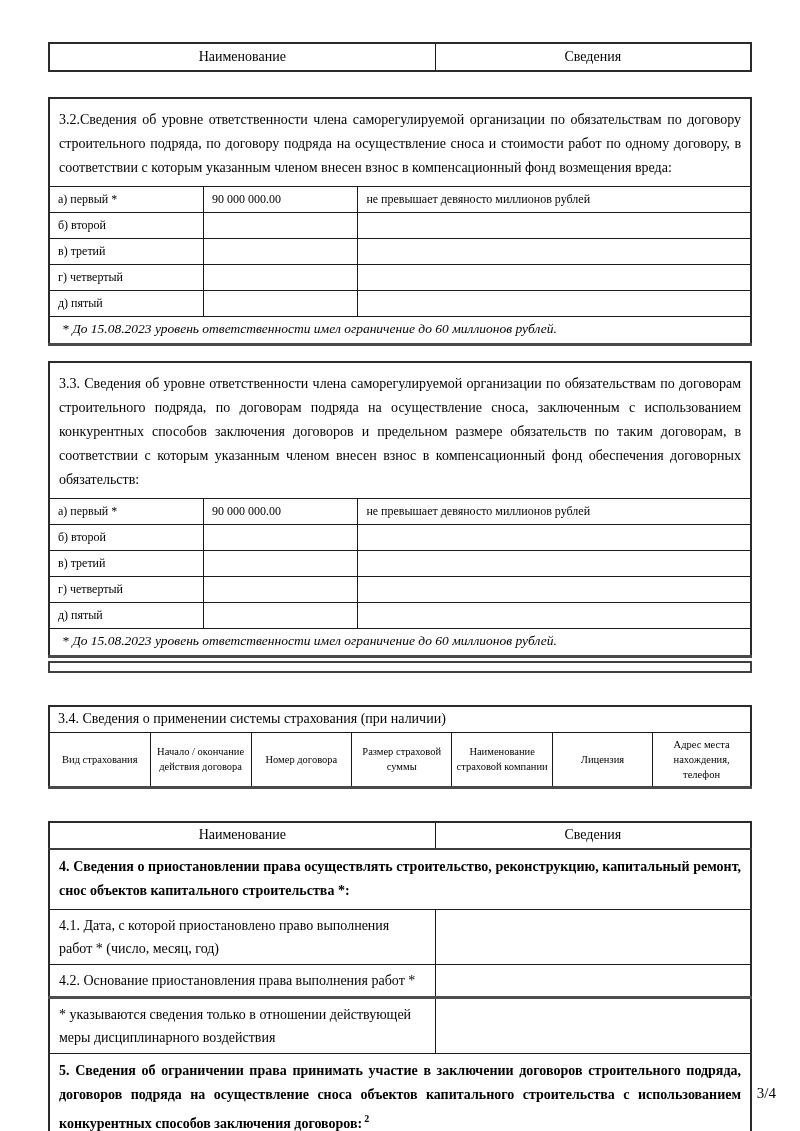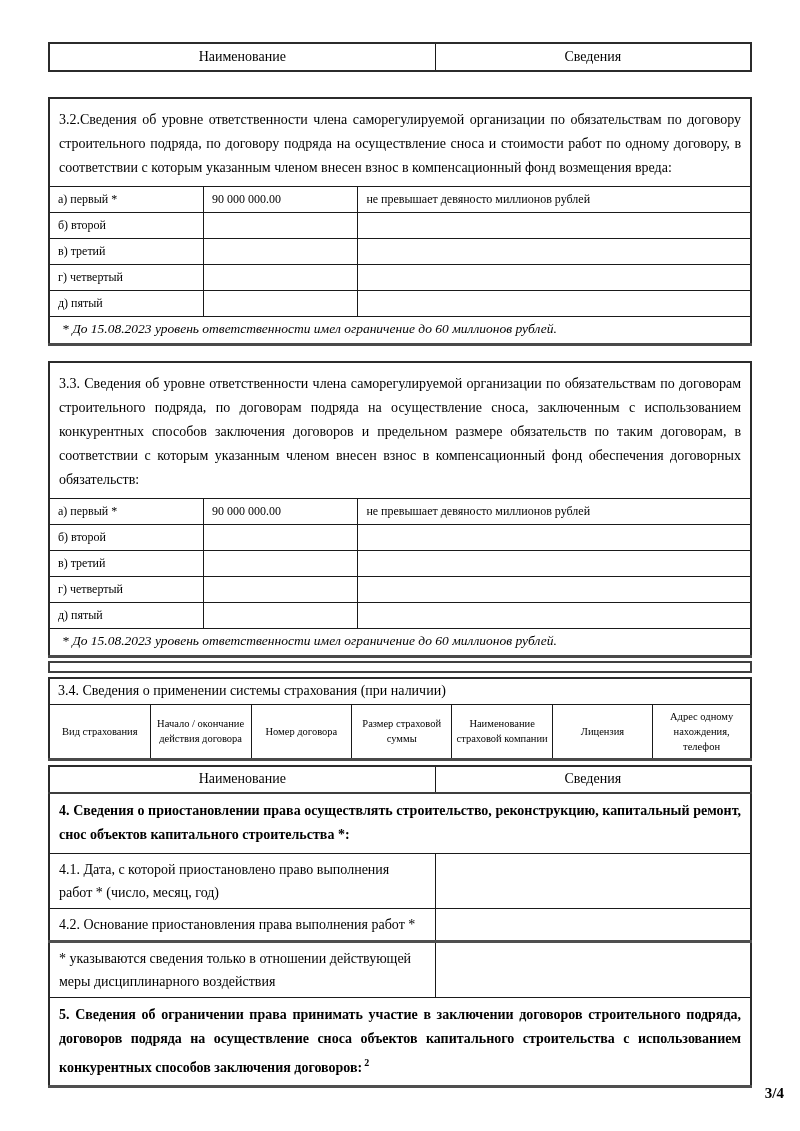--- a/index.html
+++ b/index.html
@@ -31,7 +31,7 @@
 
   .m25 { margin-top: 25px; }
   .m15 { margin-top: 15px; }
-  .m18 { margin-top: 4px; }
+  .m18 { margin-top: 32px; }
 
   td.para {
     font-size: 14px; line-height: 24px; text-align: justify;

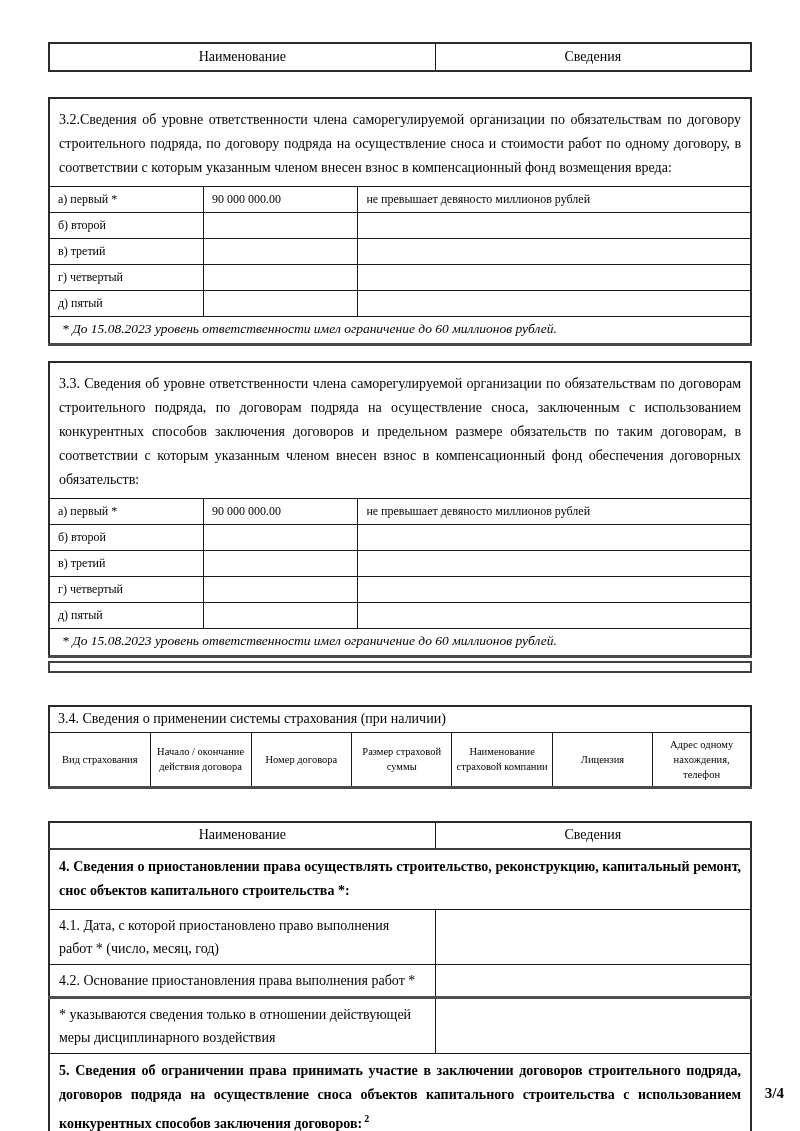--- a/index.html
+++ b/index.html
@@ -206,7 +206,7 @@
       <td class="s34h">Размер страховой суммы</td>
       <td class="s34h">Наименование страховой компании</td>
       <td class="s34h">Лицензия</td>
-      <td class="s34h">Адрес одному нахождения, телефон</td>
+      <td class="s34h">Адрес места нахождения, телефон</td>
     </tr>
   </tbody>
     </table>

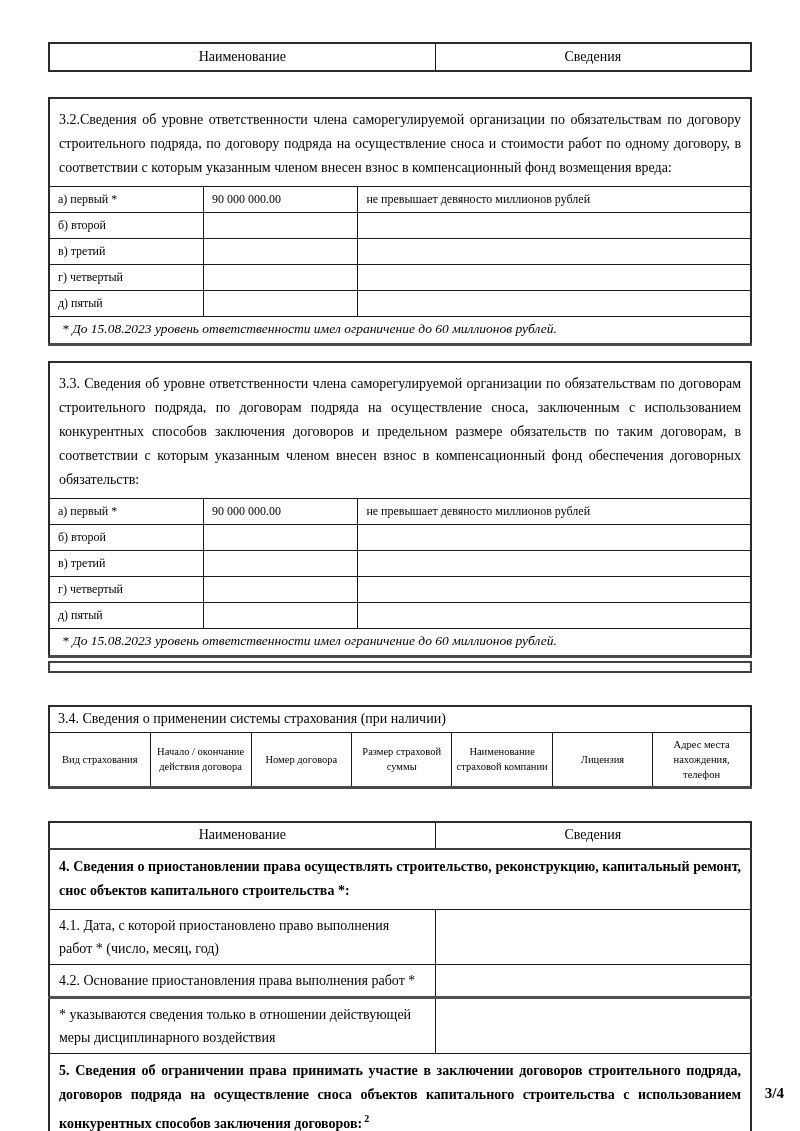--- a/index.html
+++ b/index.html
@@ -78,9 +78,8 @@
   sup { font-size: 10px; vertical-align: super; margin-left: 2px; }
 
   .pagenum {
-    position: absolute; right: 16px; top: 1085px;
+    position: absolute; right: 24px; top: 1085px;
     font-size: 15px;
-    font-weight: bold;
   }
 </style>
 </head>

